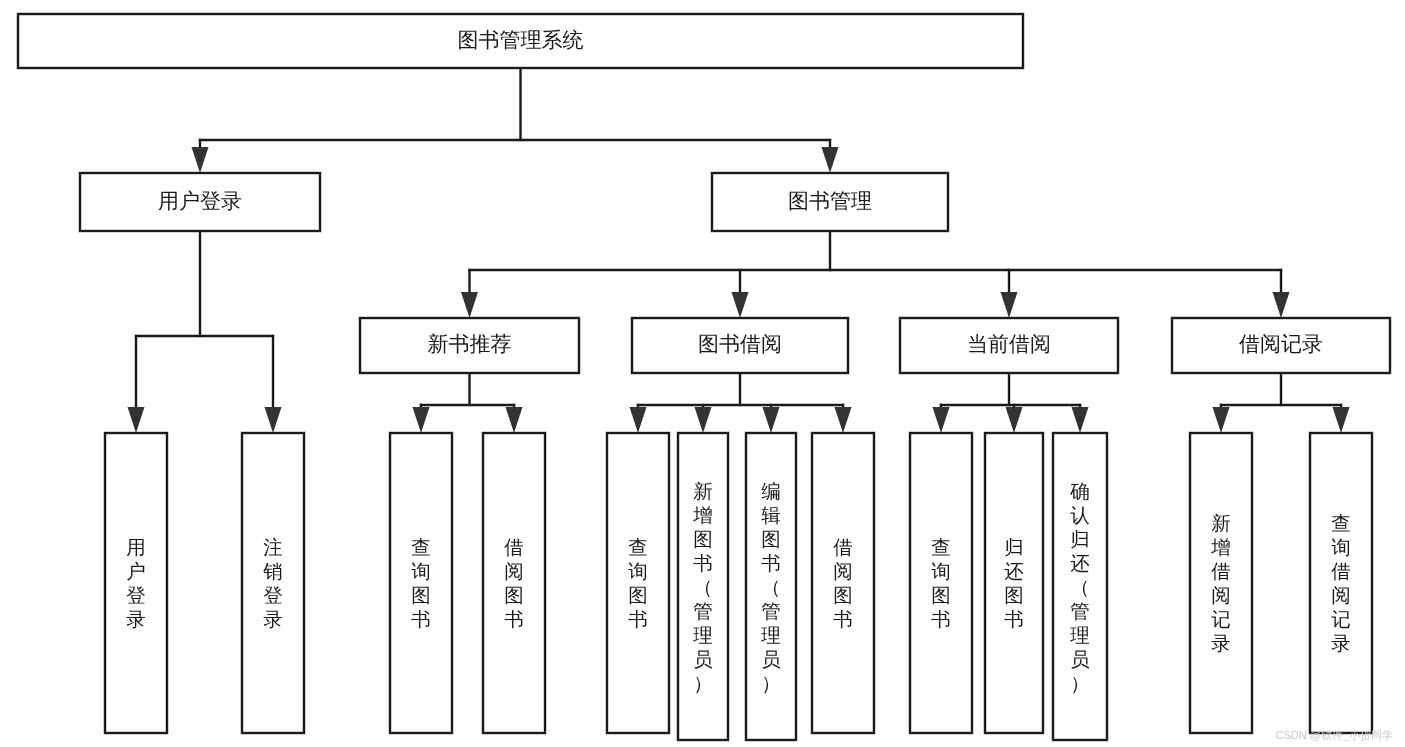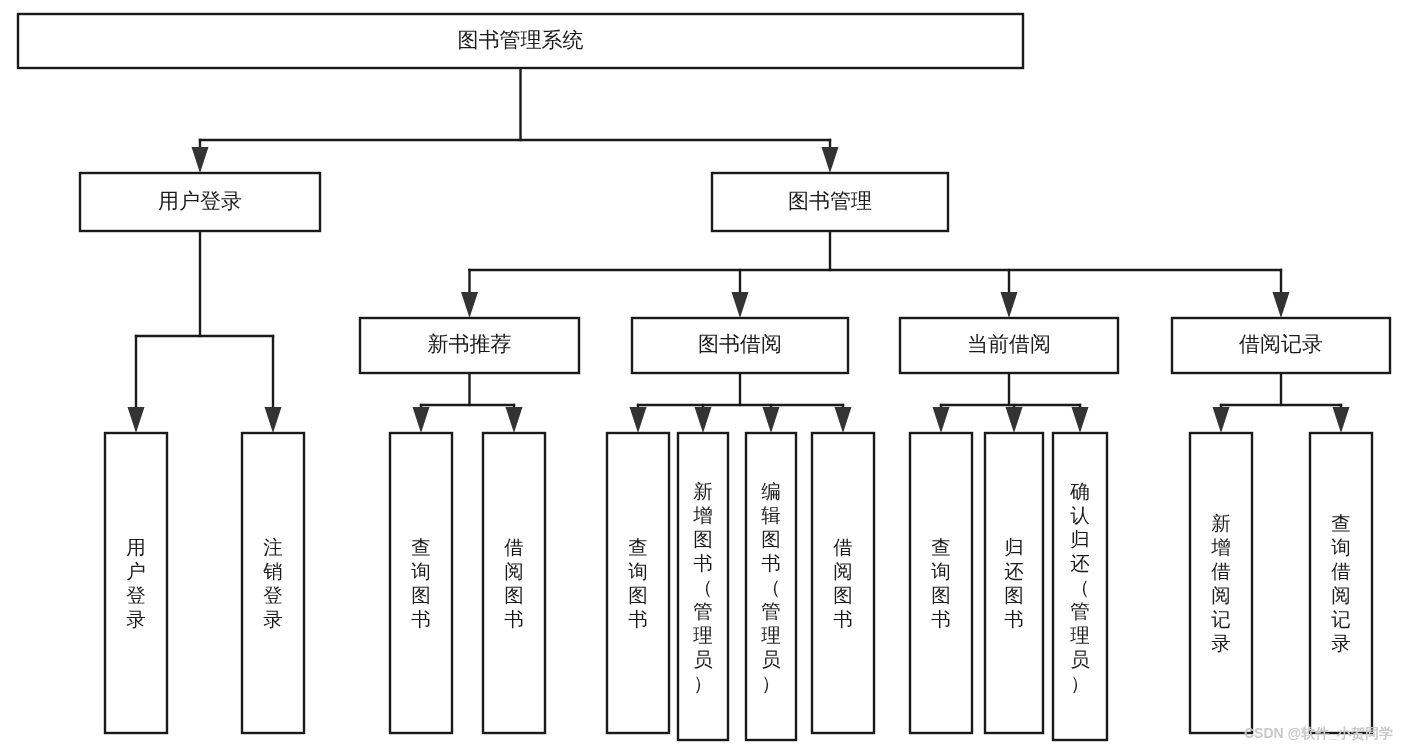--- a/index.html
+++ b/index.html
@@ -57,12 +57,11 @@
     right: 8px;
     bottom: 4px;
     font-family: "Liberation Sans", "DejaVu Sans", sans-serif;
-    font-size: 14px;
+    font-size: 11px;
     color: #c9c9c9;
     white-space: nowrap;
     pointer-events: none;
     user-select: none;
-    font-weight: bold;
   }
 </style>
 </head>

